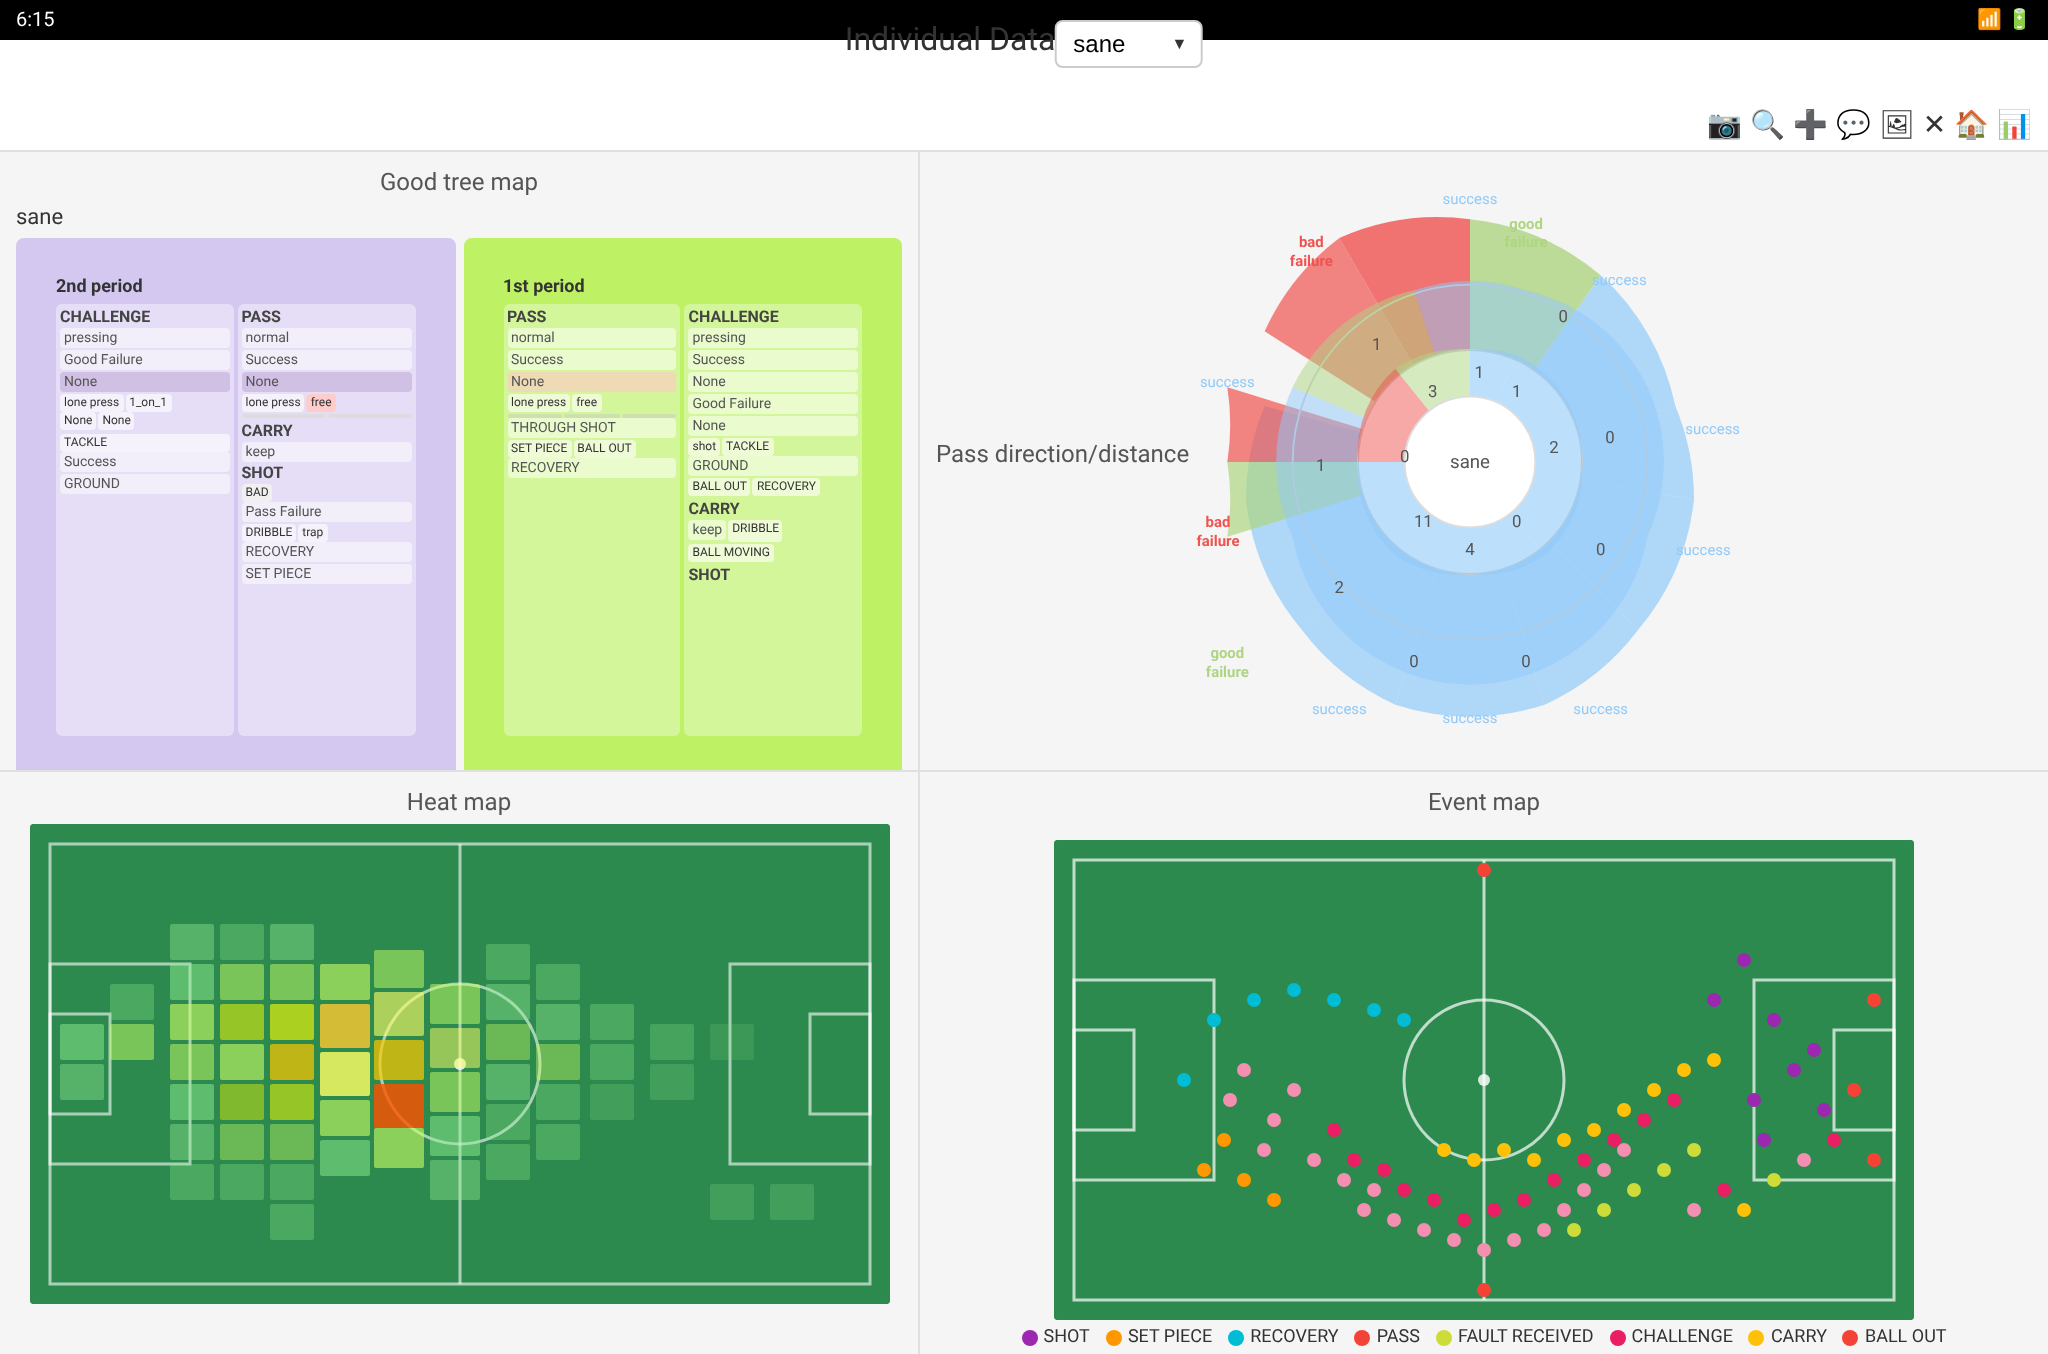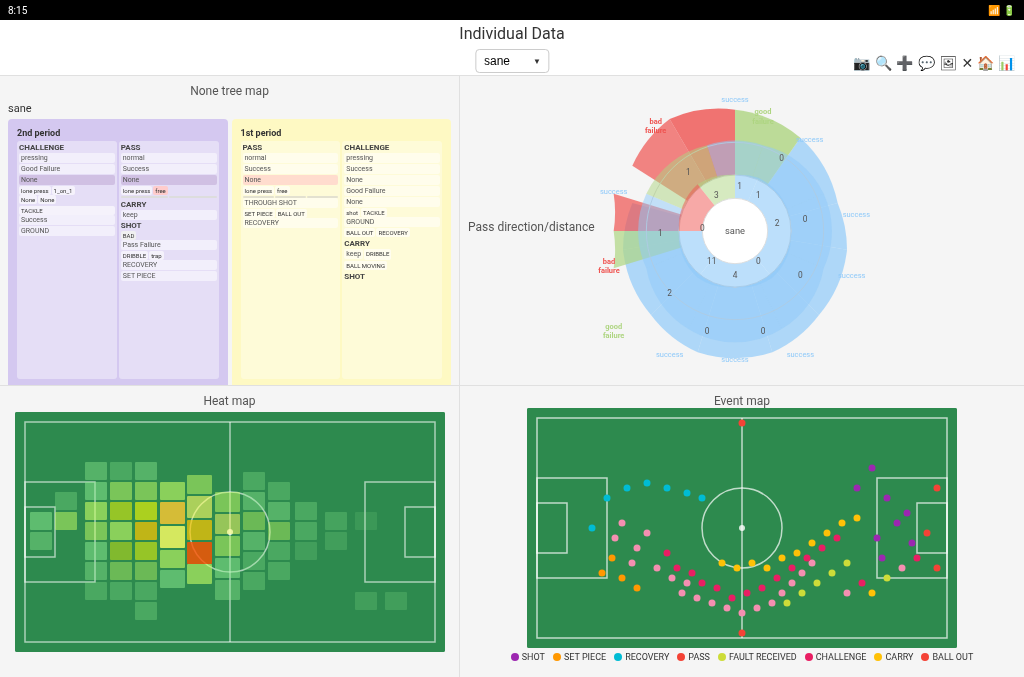--- a/index.html
+++ b/index.html
@@ -216,7 +216,7 @@
 <body>
 
 <div class="status-bar">
-  <span>8:15</span>
+  <span>6:15</span>
   <span>📶 🔋</span>
 </div>
 

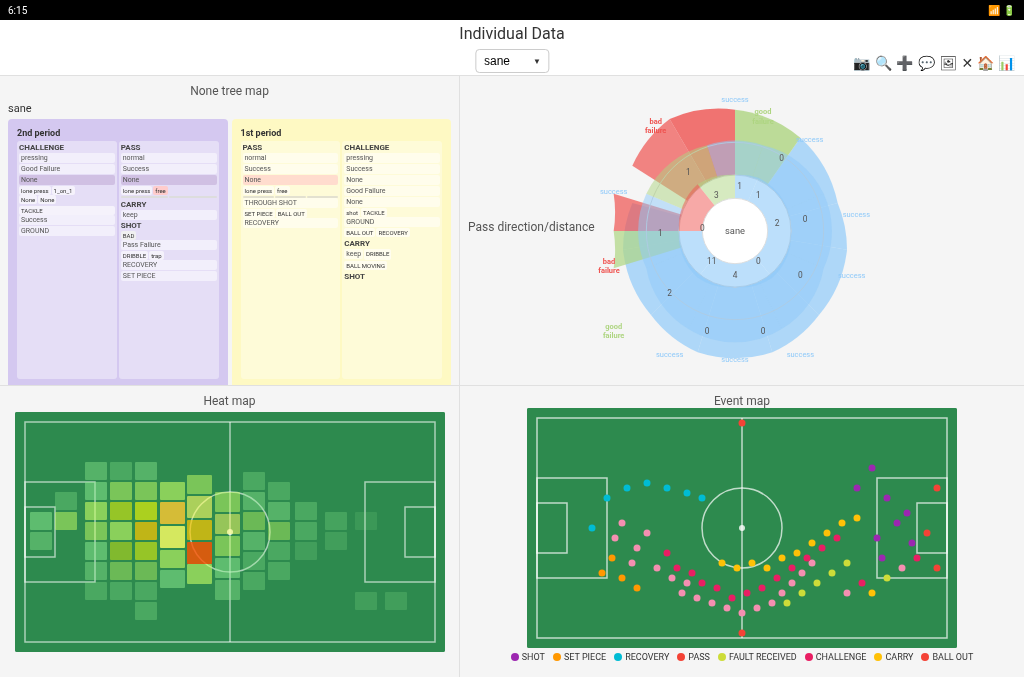--- a/index.html
+++ b/index.html
@@ -222,7 +222,7 @@
 
 <div class="top-bar">
 
-  <div style="position:absolute;left:50%;transform:translateX(-50%);top:24px;display:flex;flex-direction:column;align-items:center;z-index:10;">
+  <div style="position:absolute;left:50%;transform:translateX(-50%);top:4px;display:flex;flex-direction:row;align-items:center;z-index:10;">
     <span style="font-size:16px;color:#333;font-weight:400;">Individual Data</span>
     <div class="sane-wrapper" style="margin-top:6px;">
       <select style="border:1px solid #ccc;border-radius:4px;padding:4px 24px 4px 8px;font-size:12px;background:#fff;appearance:none;cursor:pointer;">

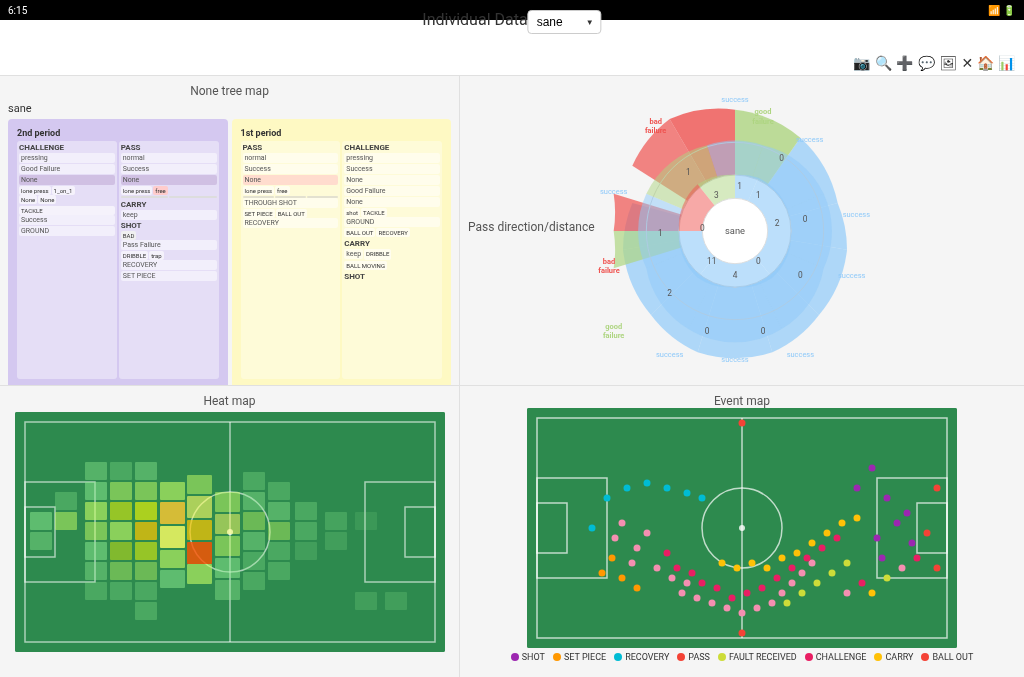--- a/index.html
+++ b/index.html
@@ -246,7 +246,7 @@
 <div class="quadrant-grid">
 
   <div class="event-tree-panel">
-    <div class="panel-title">None tree map</div>
+    <div class="panel-title">Good tree map</div>
     <div class="player-label">sane</div>
 
     <div class="treemap-container">

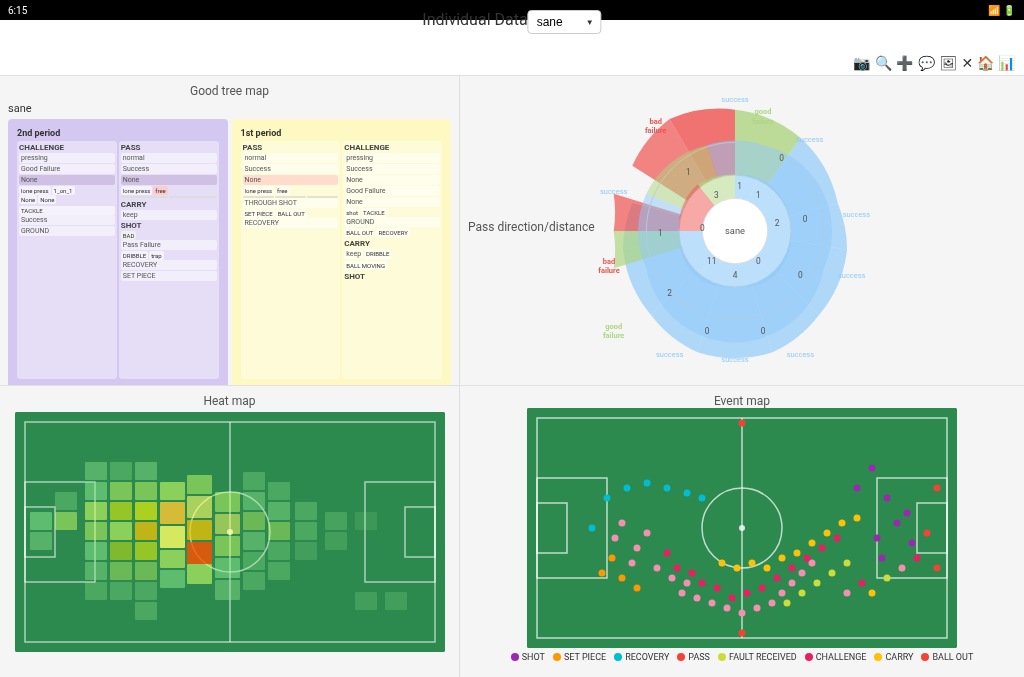--- a/index.html
+++ b/index.html
@@ -48,7 +48,7 @@
     }
     .period-box {
       border-radius: 4px;
-      padding: 9px;
+      padding: 20px;
       overflow: hidden;
     }
     .period-box.second {

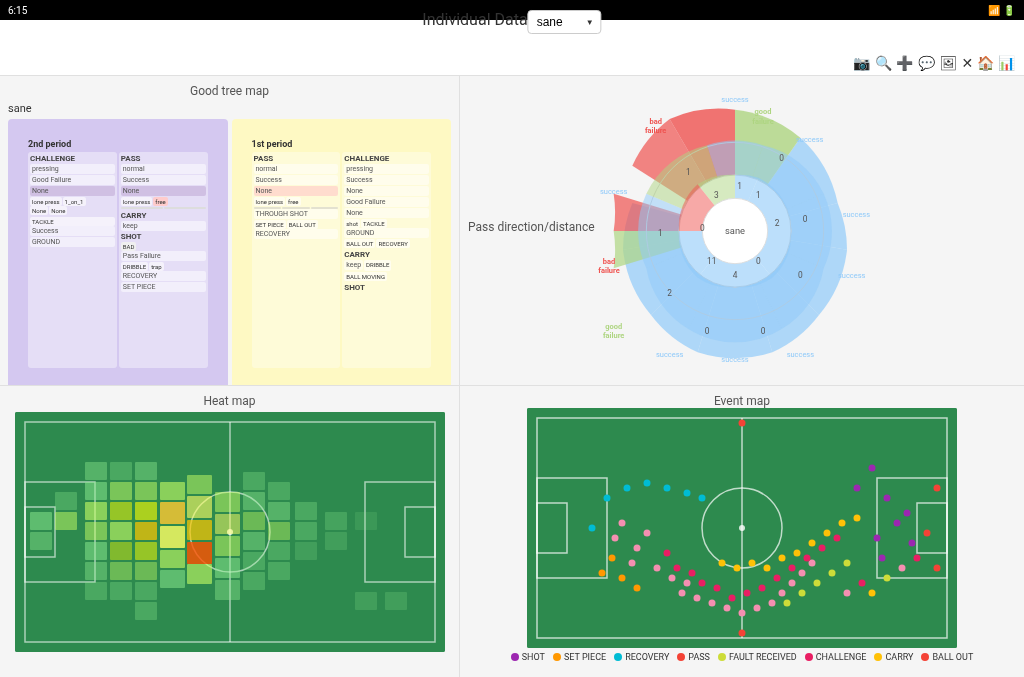--- a/index.html
+++ b/index.html
@@ -55,7 +55,7 @@
       background: #d4c8f0;
     }
     .period-box.first {
-      background: #fef9c3;
+      background: #bef264;
     }
     .period-label {
       font-size: 9px;

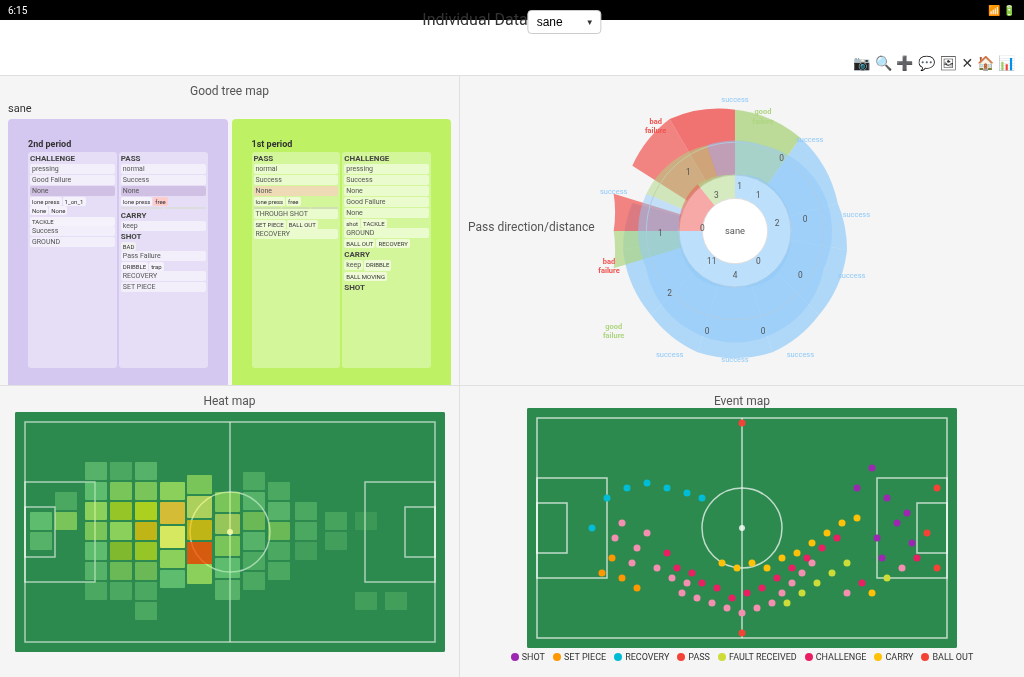--- a/index.html
+++ b/index.html
@@ -163,7 +163,7 @@
       text-align: center;
       font-size: 12px;
       color: #555;
-      margin-bottom: 0;
+      margin-bottom: 12px;
     }
     .field-eventmap {
       background: #2d8a4e;

